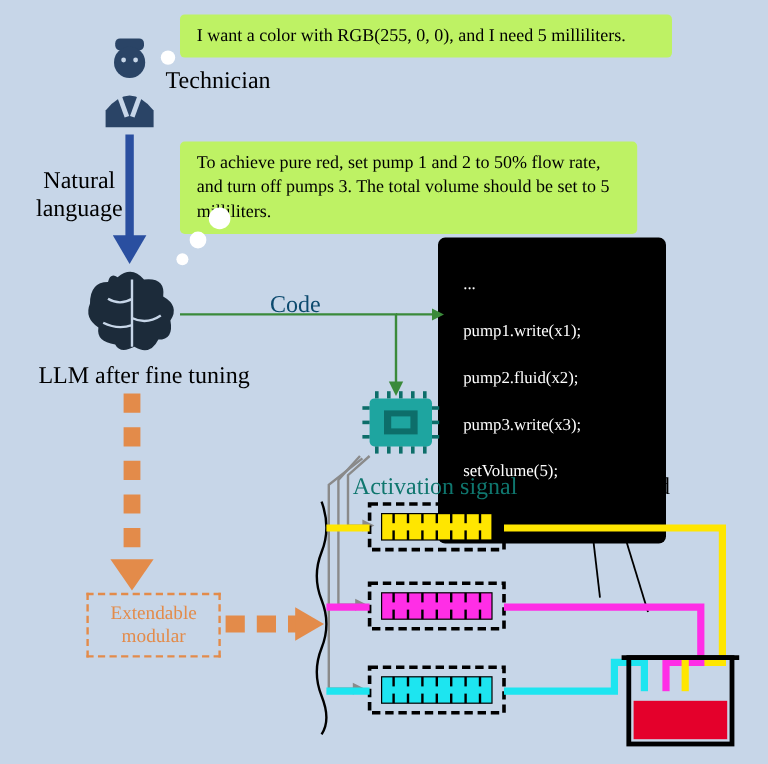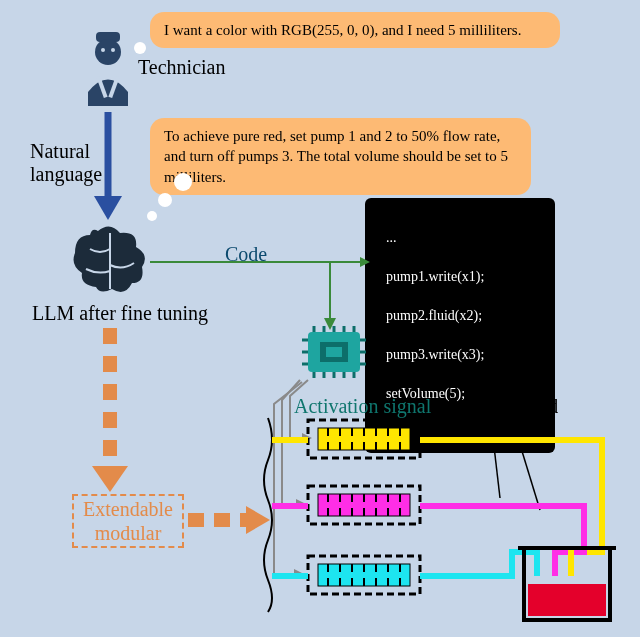--- a/index.html
+++ b/index.html
@@ -4,7 +4,7 @@
 <style>
   * { box-sizing: border-box; margin: 0; padding: 0; }
   body { width: 640px; height: 637px; background: #c7d6e8; font-family: "Times New Roman", serif; position: relative; overflow: hidden; }
-  .bubble { background: #fdba74; border-radius: 14px; padding: 8px 14px; position: absolute; font-size: 15px; line-height: 1.35; }
+  .bubble { background: #bef264; border-radius: 4px; padding: 8px 14px; position: absolute; font-size: 15px; line-height: 1.35; }
   .label { position: absolute; font-size: 20px; color: #000; }
   .label.center { }
   .codebox { position: absolute; background: #000; color: #fff; font-family: "Times New Roman", serif; font-size: 14px; padding: 10px 14px; border-radius: 6px; line-height: 1.4; white-space: pre; }

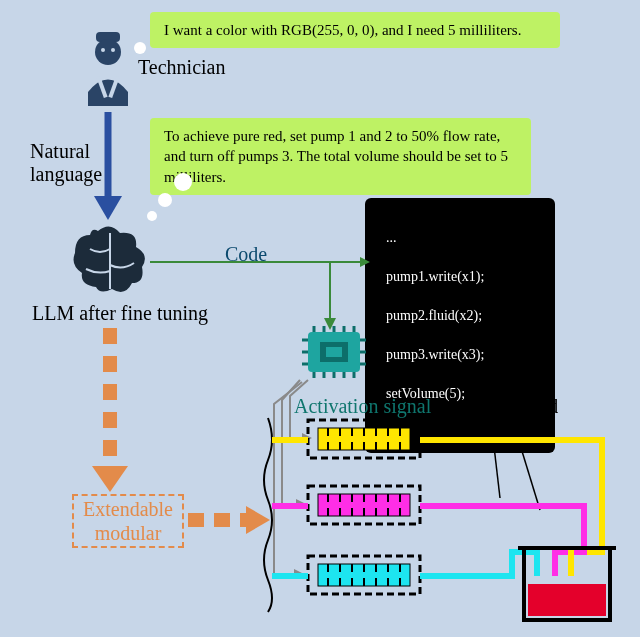--- a/index.html
+++ b/index.html
@@ -6,7 +6,7 @@
   body { width: 640px; height: 637px; background: #c7d6e8; font-family: "Times New Roman", serif; position: relative; overflow: hidden; }
   .bubble { background: #bef264; border-radius: 4px; padding: 8px 14px; position: absolute; font-size: 15px; line-height: 1.35; }
   .label { position: absolute; font-size: 20px; color: #000; }
-  .label.center { }
+  .label.center { text-align: center; }
   .codebox { position: absolute; background: #000; color: #fff; font-family: "Times New Roman", serif; font-size: 14px; padding: 10px 14px; border-radius: 6px; line-height: 1.4; white-space: pre; }
   .ext-box { position: absolute; border: 2px dashed #e38b4a; color: #e38b4a; text-align: center; display: flex; align-items: center; justify-content: center; font-size: 20px; line-height: 1.2; }
   svg { position: absolute; top: 0; left: 0; }

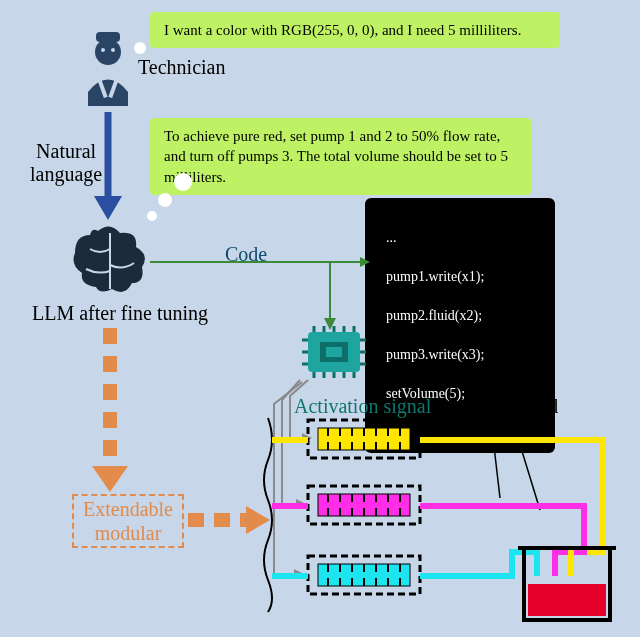--- a/index.html
+++ b/index.html
@@ -8,7 +8,7 @@
   .label { position: absolute; font-size: 20px; color: #000; }
   .label.center { text-align: center; }
   .codebox { position: absolute; background: #000; color: #fff; font-family: "Times New Roman", serif; font-size: 14px; padding: 10px 14px; border-radius: 6px; line-height: 1.4; white-space: pre; }
-  .ext-box { position: absolute; border: 2px dashed #e38b4a; color: #e38b4a; text-align: center; display: flex; align-items: center; justify-content: center; font-size: 20px; line-height: 1.2; }
+  .ext-box { position: absolute; border: 2px dashed #e38b4a; color: #e38b4a; text-align: center; display: flex; align-items: center; justify-content: center; font-size: 16px; line-height: 1.2; }
   svg { position: absolute; top: 0; left: 0; }
   .pump-outer { stroke: #000; stroke-width: 3; fill: none; stroke-dasharray: 7 4; }
   .pump-inner-y { fill: #ffe600; stroke: #000; stroke-width: 1; }

